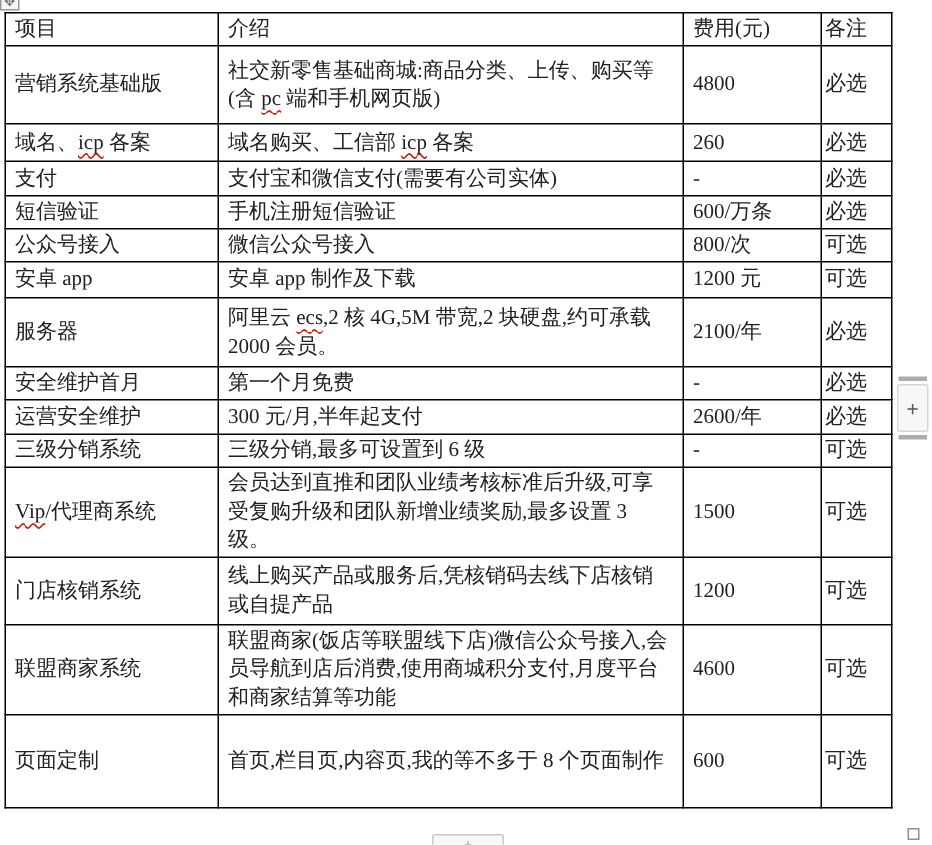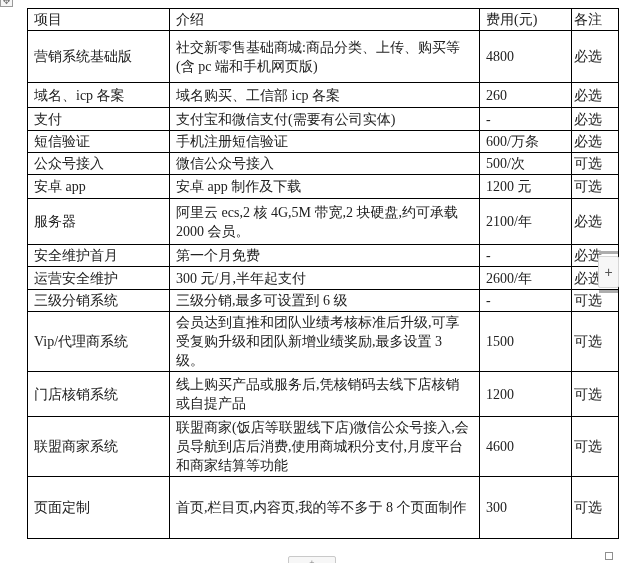--- a/index.html
+++ b/index.html
@@ -10,7 +10,7 @@
     color:#212121;
   }
   table{
-    position:absolute;left:27px;top:8px;
+    position:absolute;left:3px;top:8px;
     width:591px;border-collapse:collapse;table-layout:fixed;
   }
   col.c1{width:142px;} col.c2{width:310px;} col.c3{width:92px;} col.c4{width:47px;}

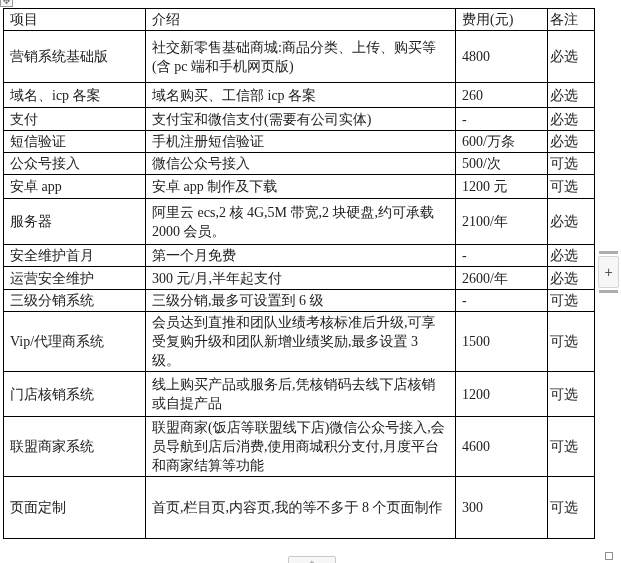--- a/index.html
+++ b/index.html
@@ -41,6 +41,7 @@
   tbody tr:nth-child(14){height:62px;}
   tbody tr:nth-child(15){height:42px;}
   .sq{
+    text-decoration:underline;
     text-decoration-style:wavy;
     text-decoration-color:#dd1100;
     text-decoration-thickness:1px;

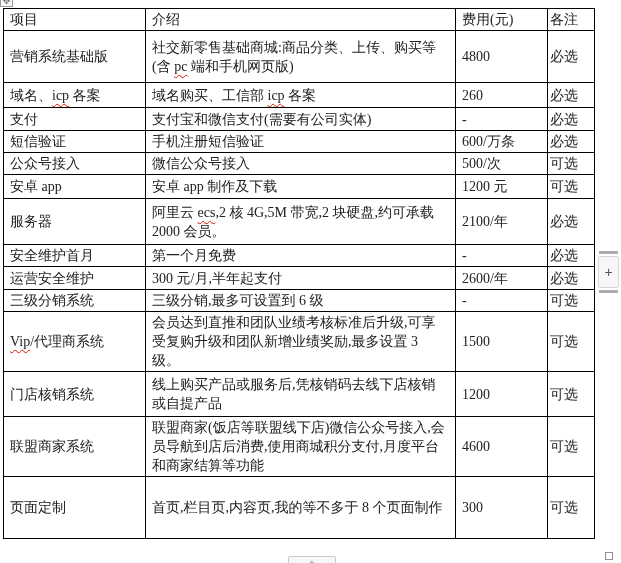--- a/index.html
+++ b/index.html
@@ -127,7 +127,7 @@
     <tr>
       <td>公众号接入</td>
       <td class="desc">微信公众号接入</td>
-      <td>500/次</td>
+      <td>800/次</td>
       <td class="note">可选</td>
     </tr>
     <tr>

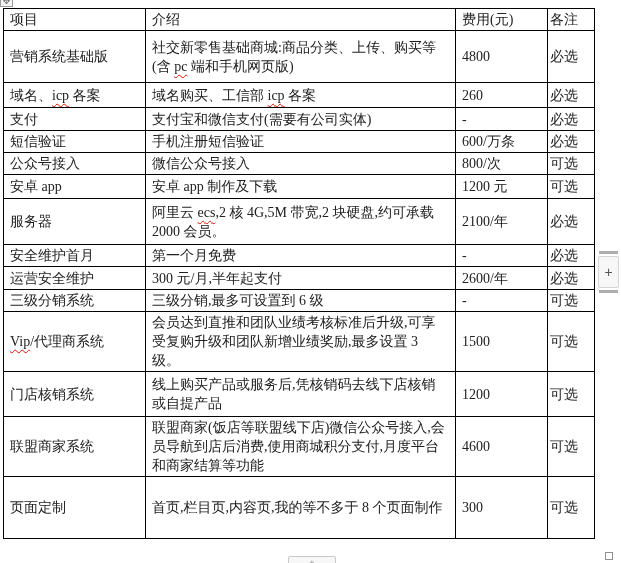--- a/index.html
+++ b/index.html
@@ -181,7 +181,7 @@
     <tr>
       <td>页面定制</td>
       <td class="desc">首页,栏目页,内容页,我的等不多于 8 个页面制作</td>
-      <td>300</td>
+      <td>600</td>
       <td class="note">可选</td>
     </tr>
   </tbody>

